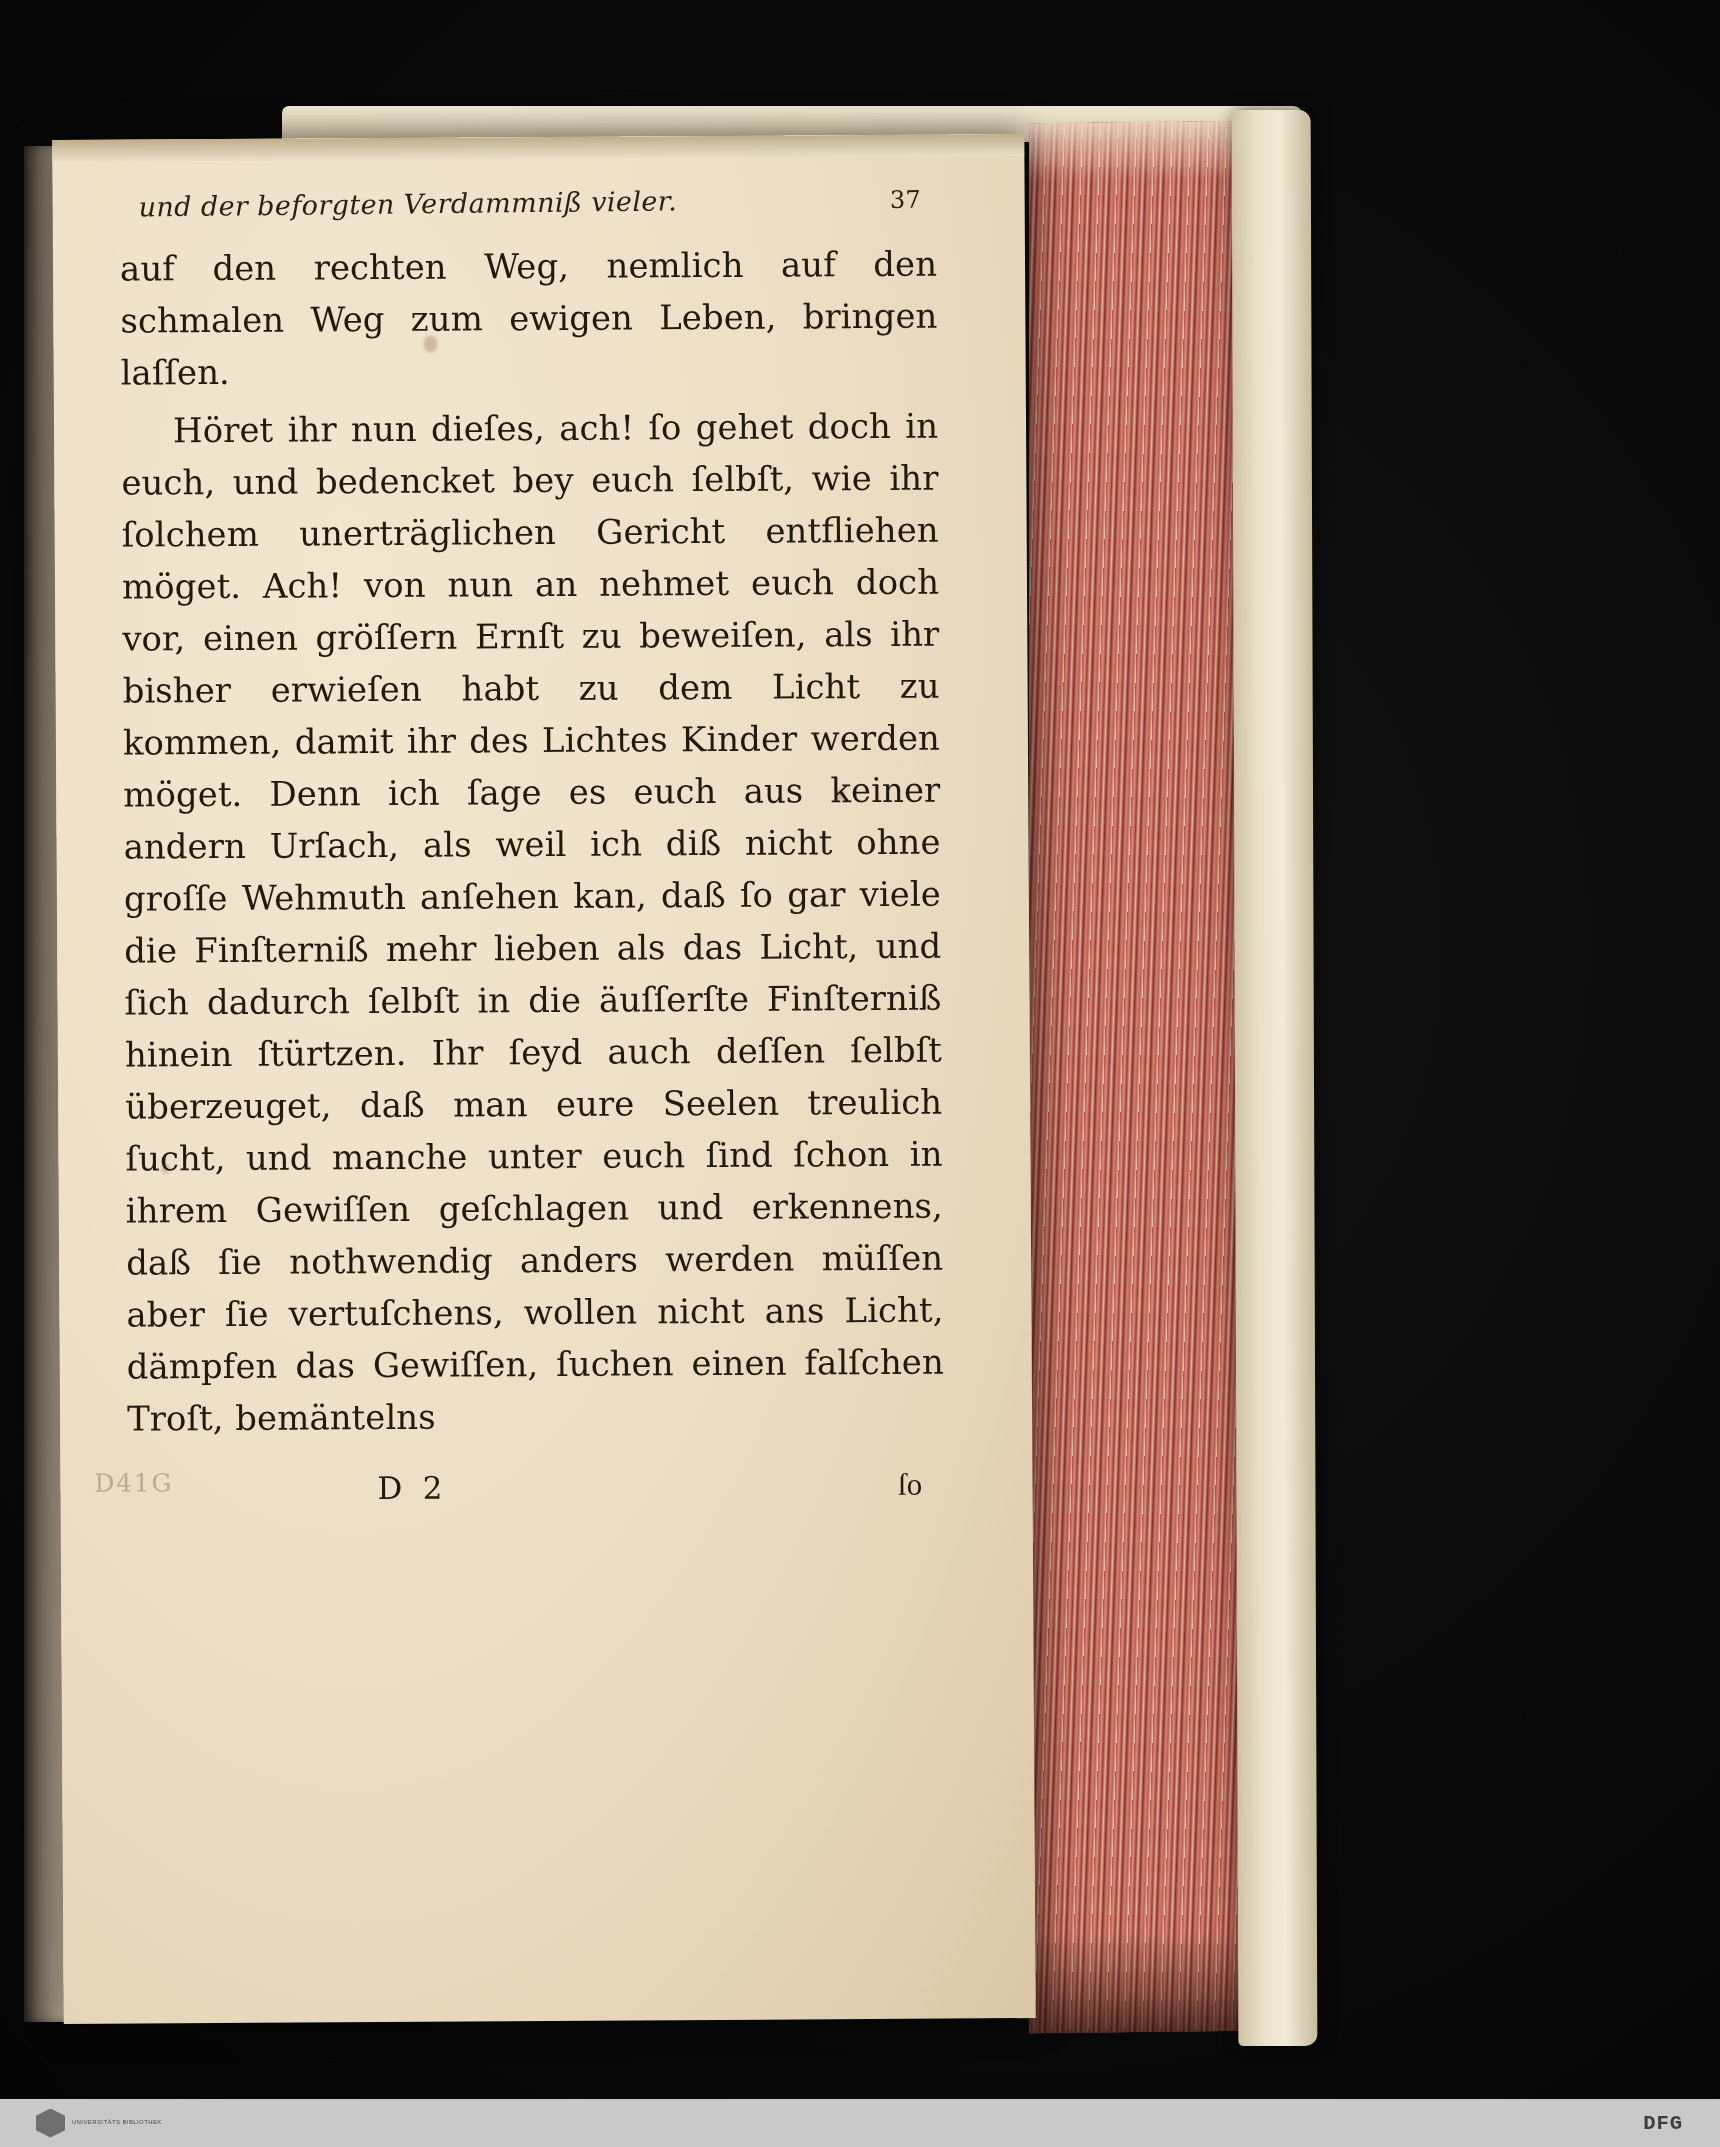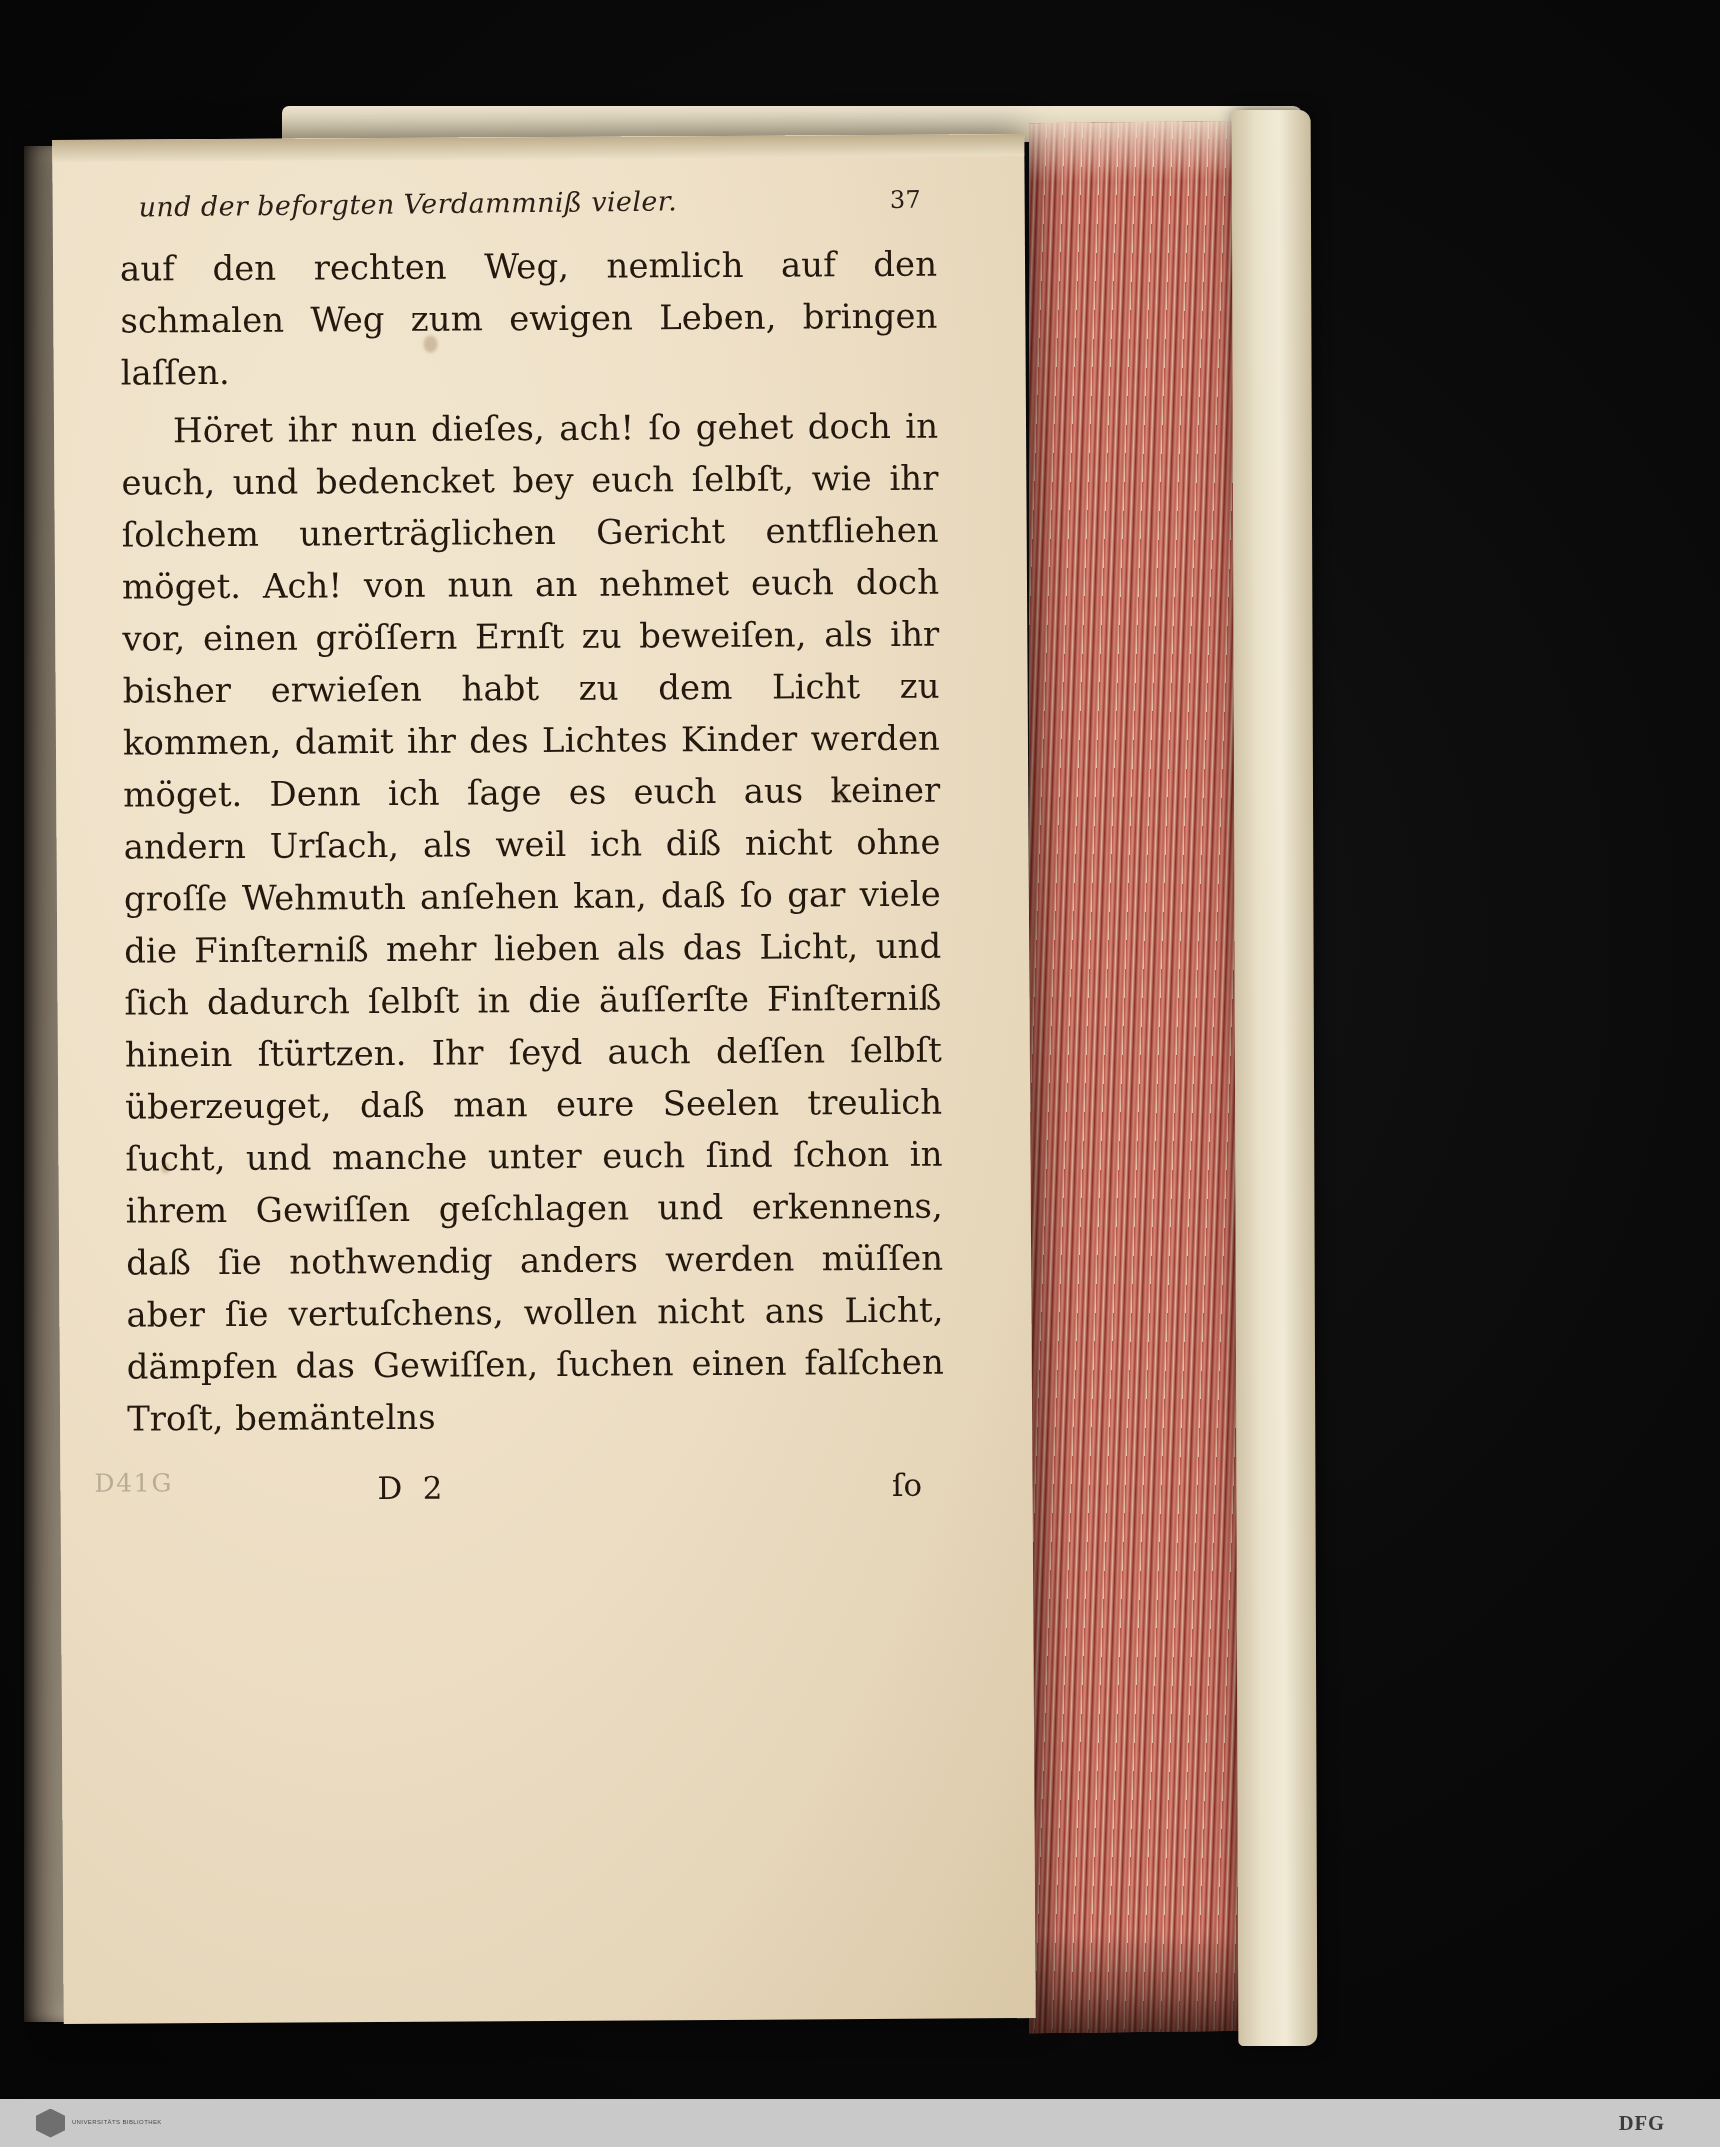--- a/index.html
+++ b/index.html
@@ -117,7 +117,7 @@
     color: #23190f;
   }
   #signature { padding-left: 250px; letter-spacing: 5.2px;}
-  #catchword { padding-right: 22.4px; }
+  #catchword { padding-right: 22.4px; font-family: Liberation Serif, serif; }
 
   
   #faint-stamp {

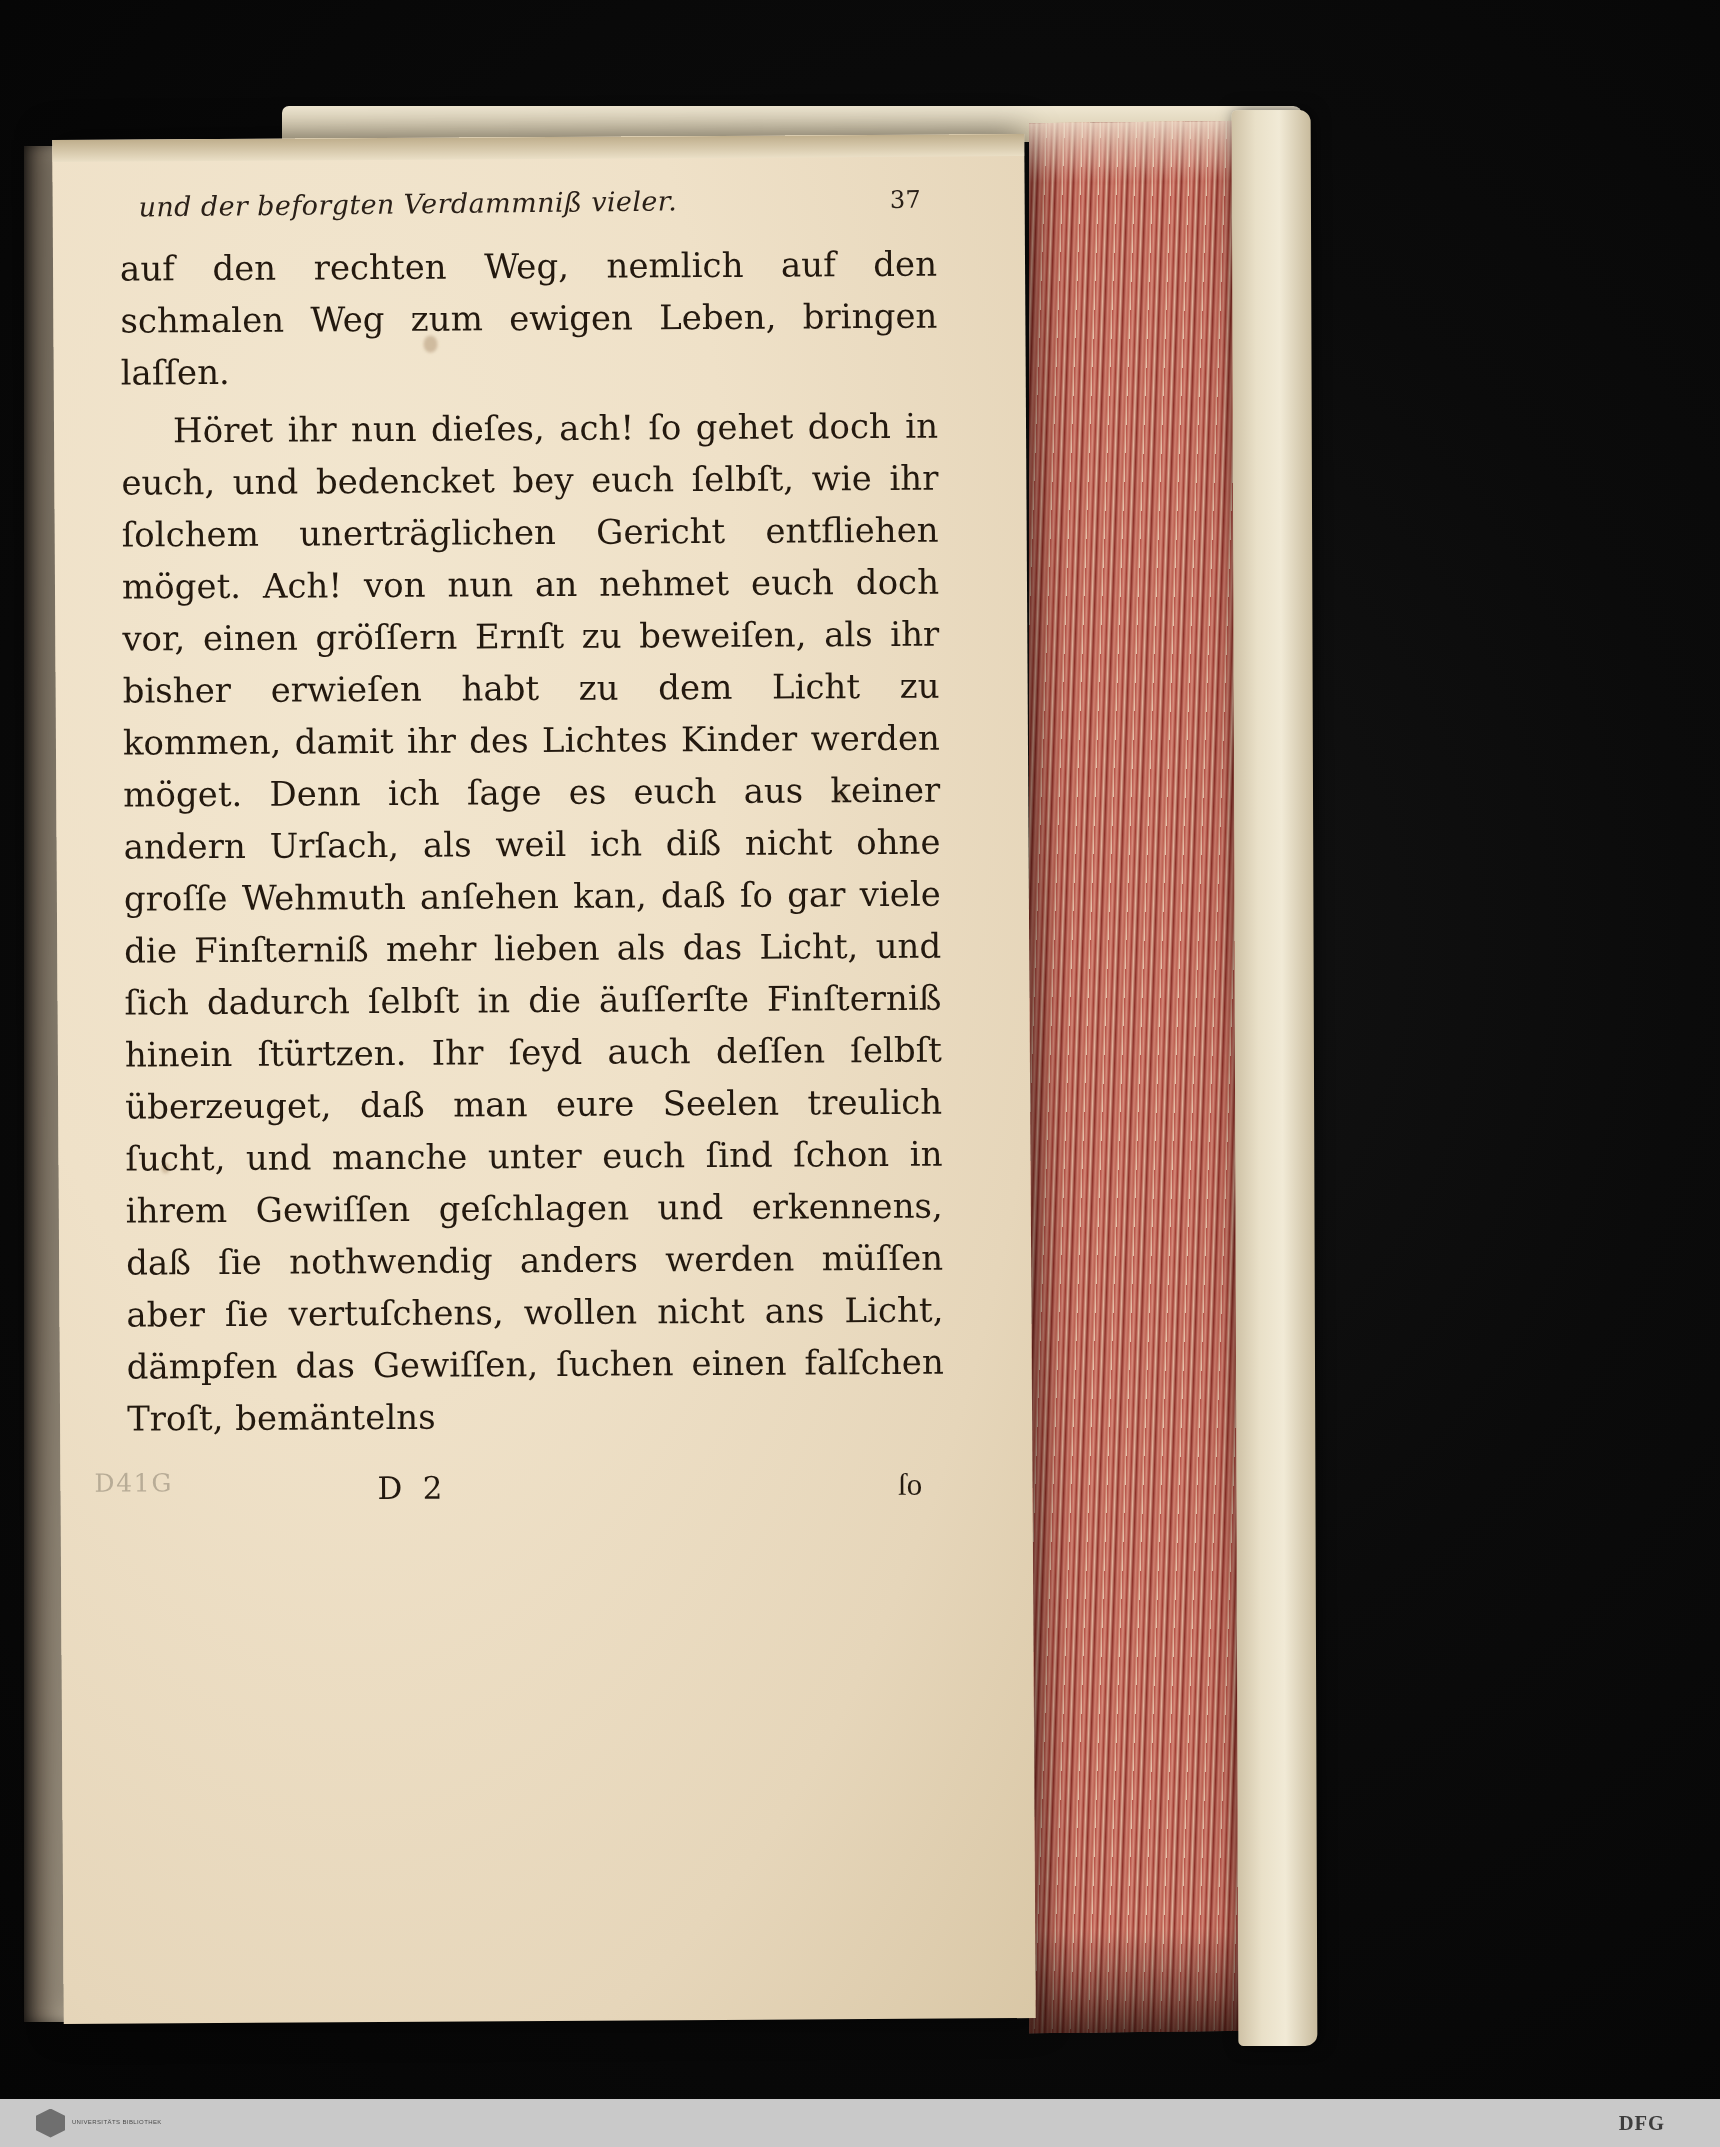--- a/index.html
+++ b/index.html
@@ -198,8 +198,8 @@
     letter-spacing: 0.4px;
   }
   #dfg {
-    padding-right: 56px;
-    font-family: Liberation Serif, serif;
+    padding-right: 38px;
+    font-family: Liberation Mono, monospace;
     font-weight: bold;
     font-size: 20.6px;
     letter-spacing: 0.9px;

